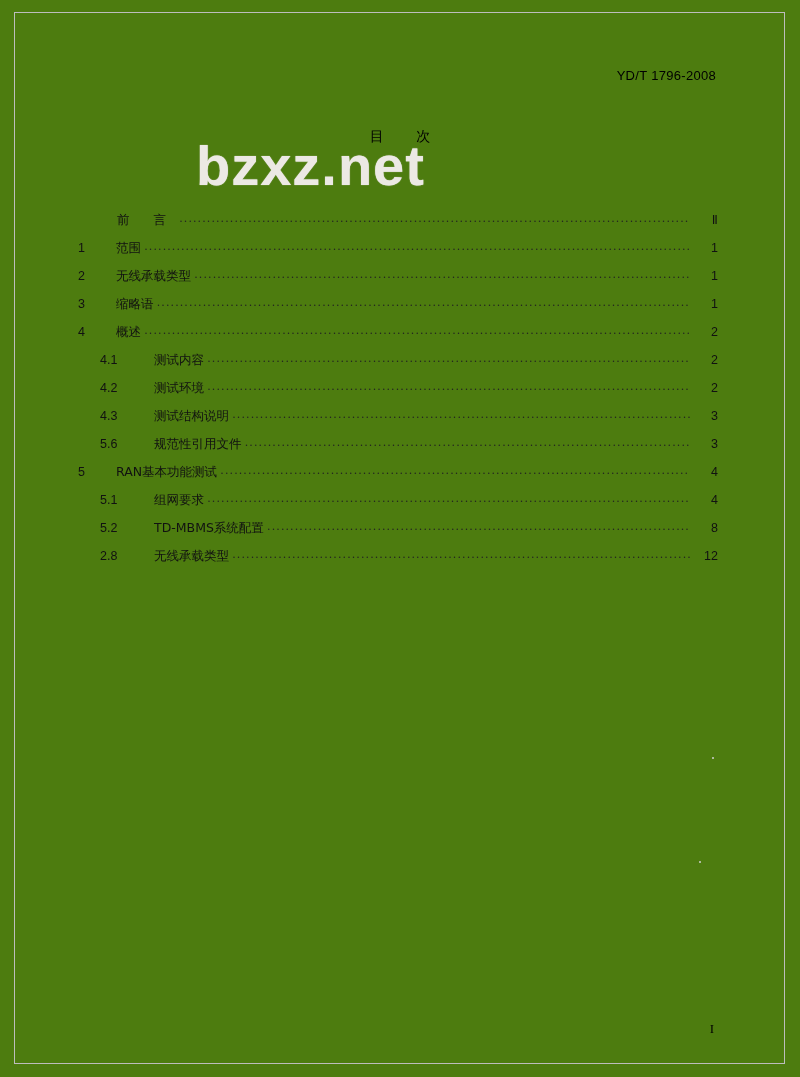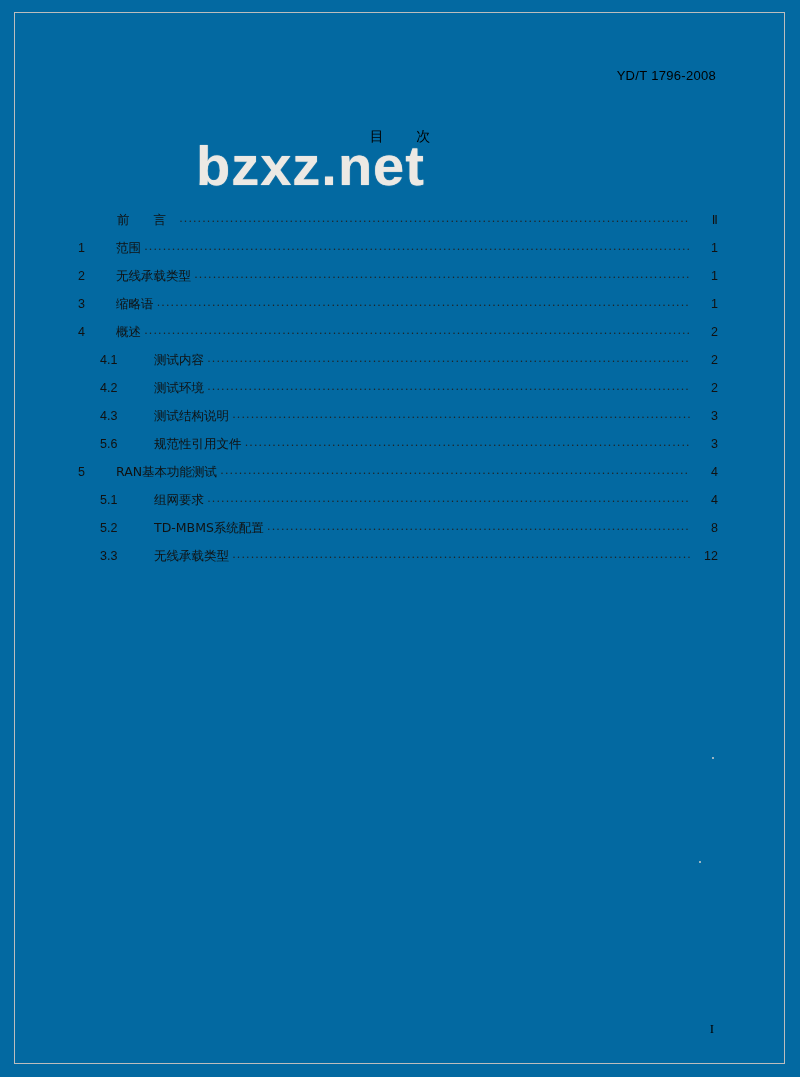--- a/index.html
+++ b/index.html
@@ -16,7 +16,7 @@
     width: 800px;
     height: 1077px;
     margin: 0 auto;
-    background: #0369a1;
+    background: #4d7c0f;
     overflow: hidden;
   }
   

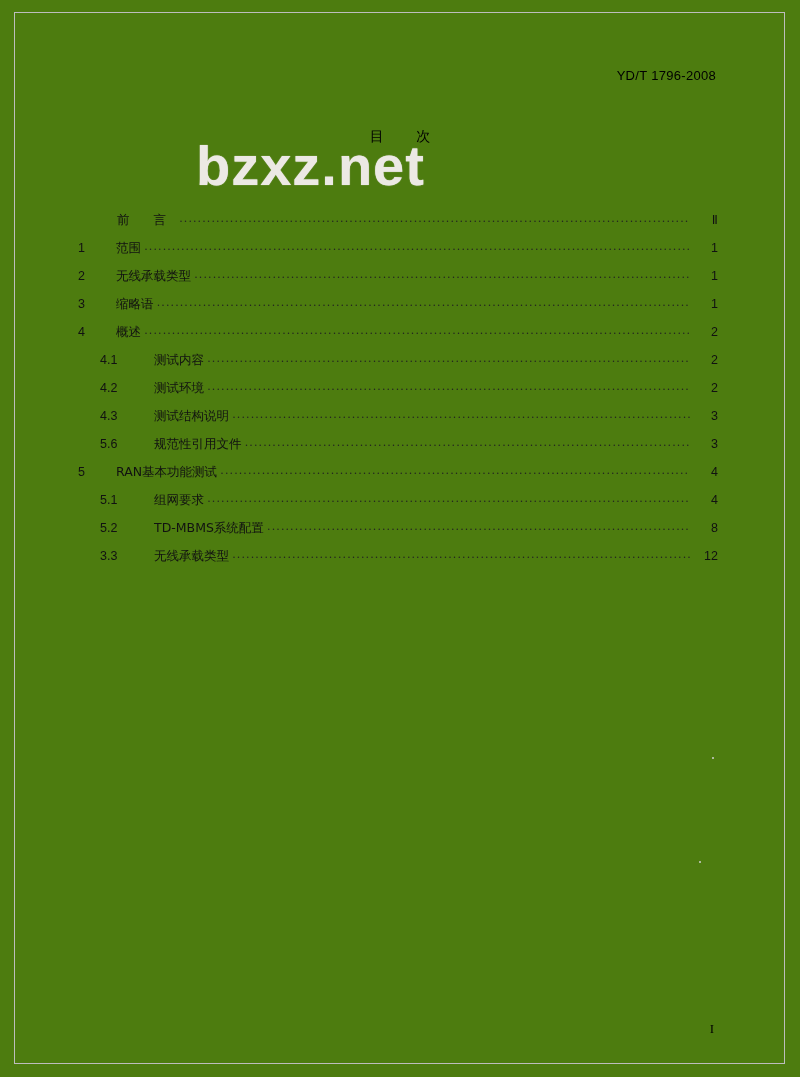--- a/index.html
+++ b/index.html
@@ -226,7 +226,7 @@
         <span class="toc-page">8</span>
       </div>
       <div class="toc-row lvl2">
-        <span class="toc-num">3.3</span>
+        <span class="toc-num">2.8</span>
         <span class="toc-text">无线承载类型</span>
         <span class="toc-lead"></span>
         <span class="toc-page">12</span>

